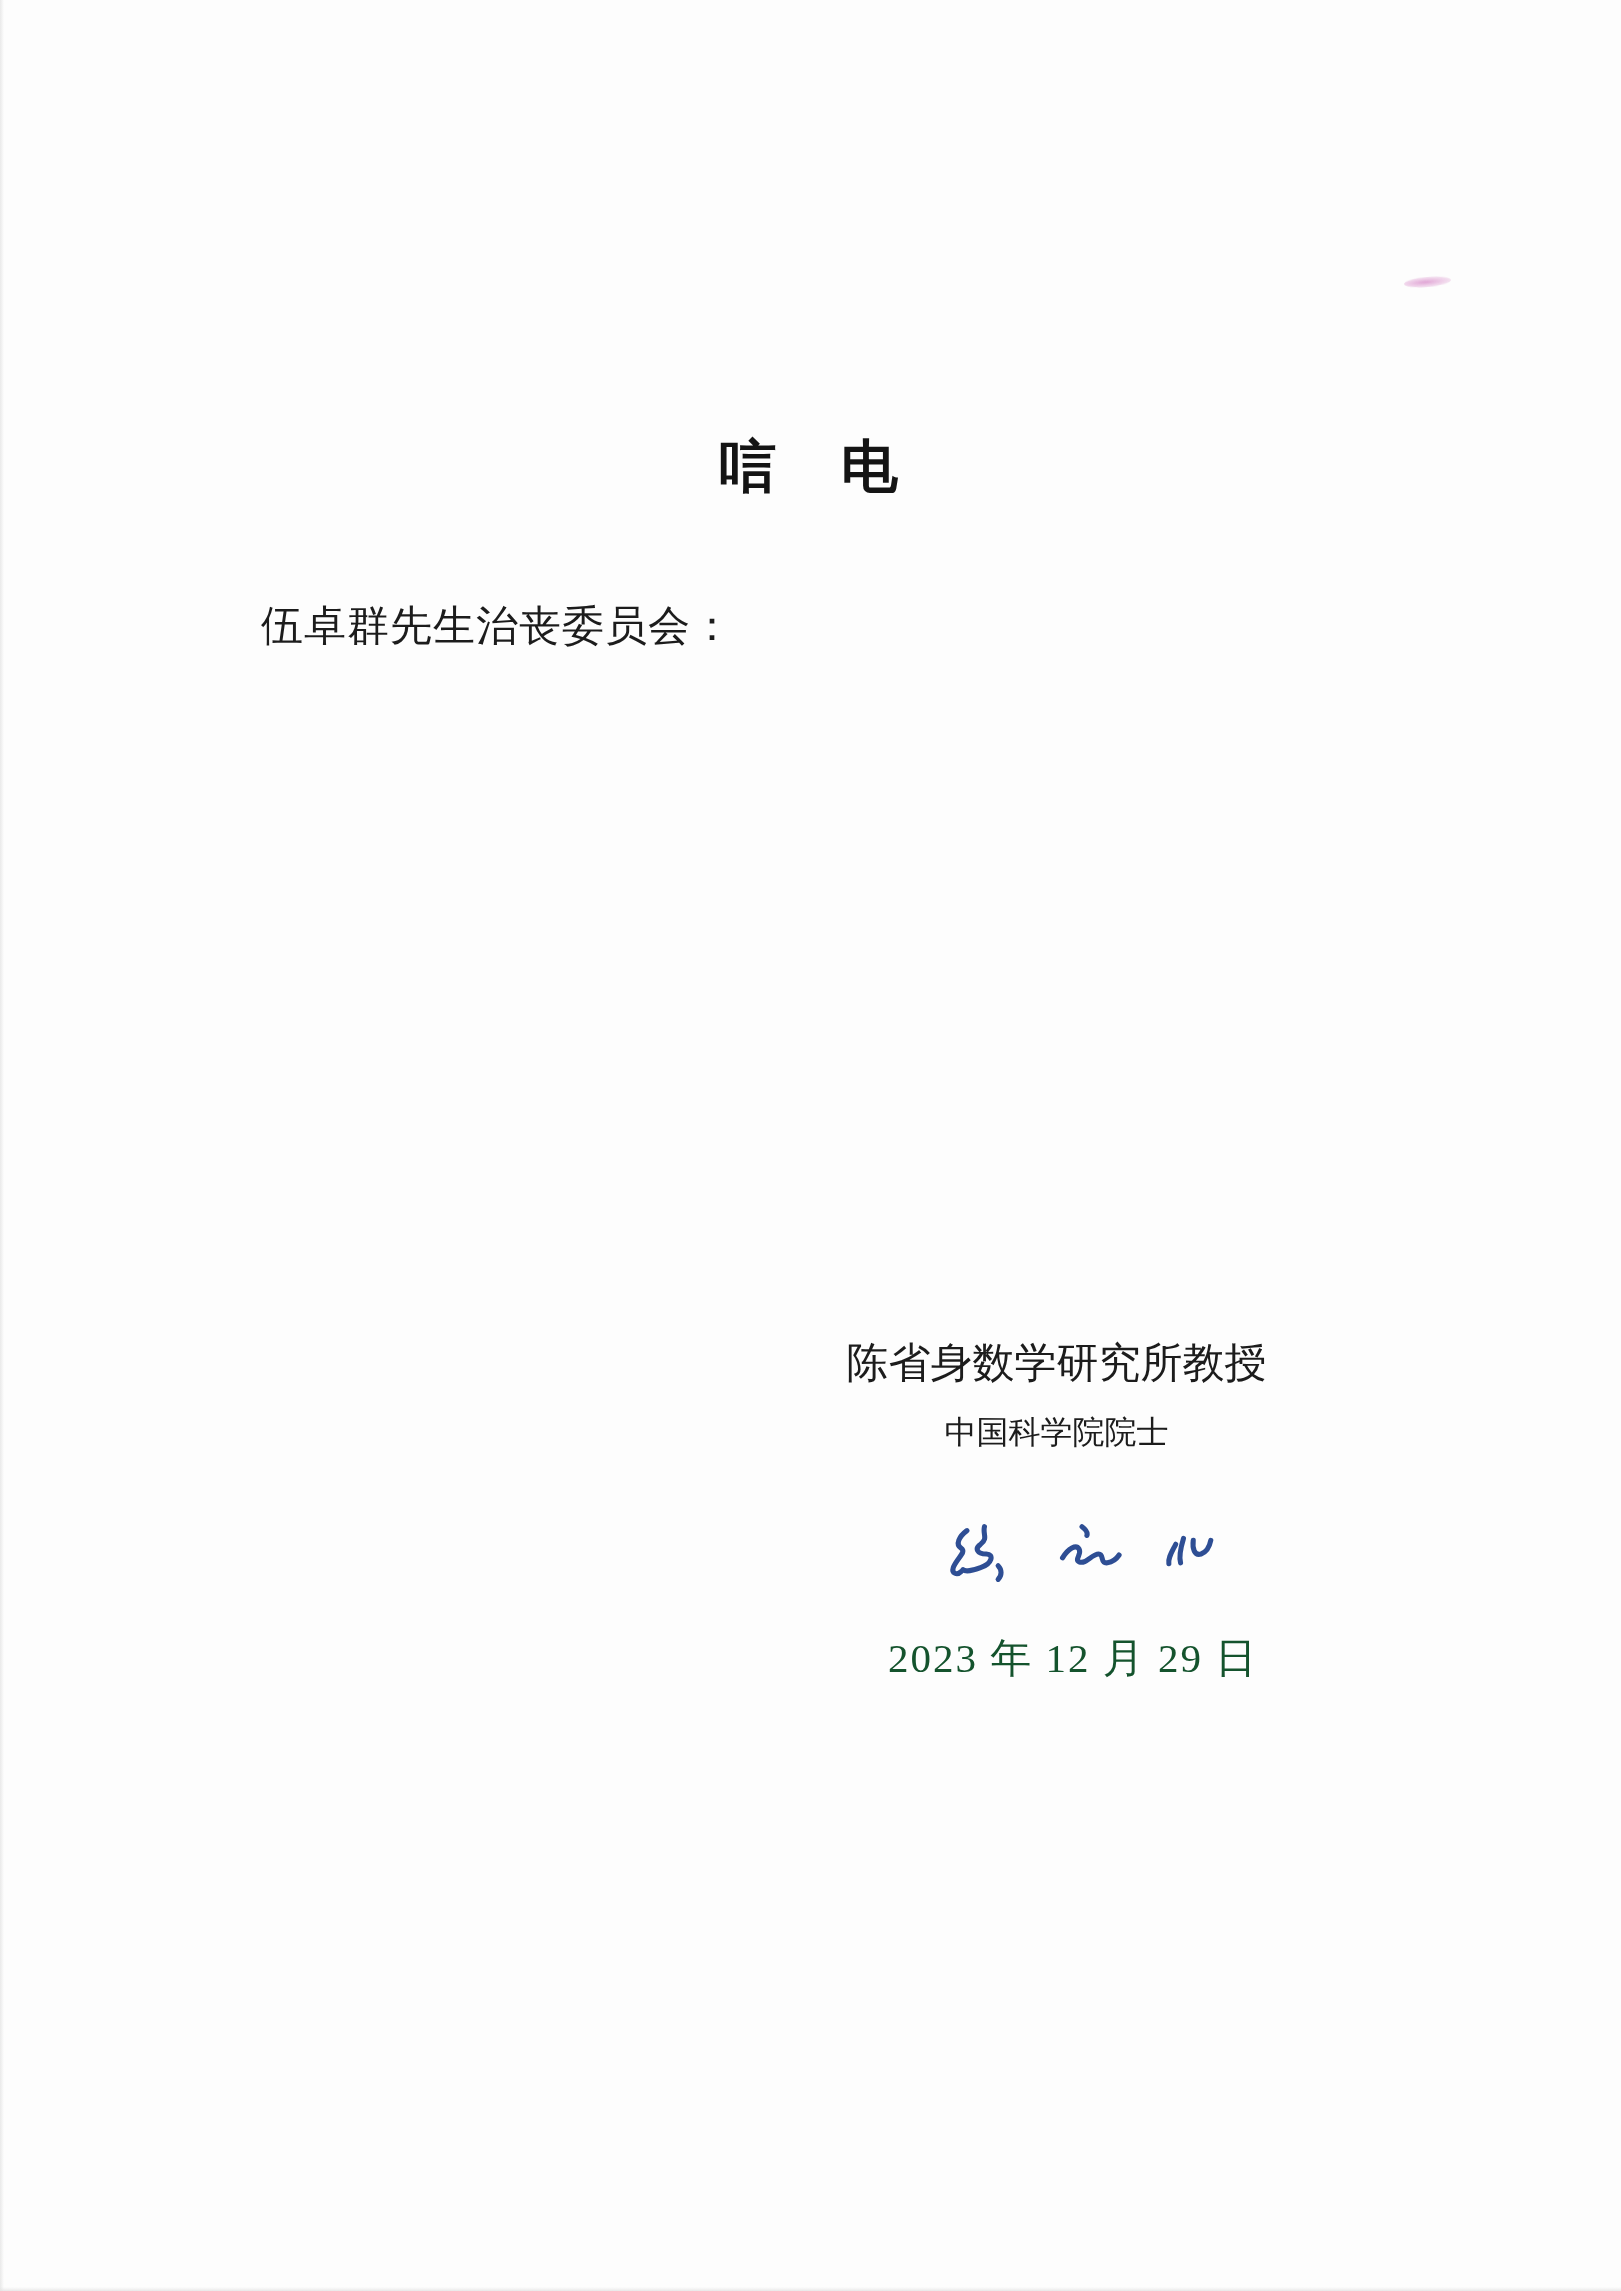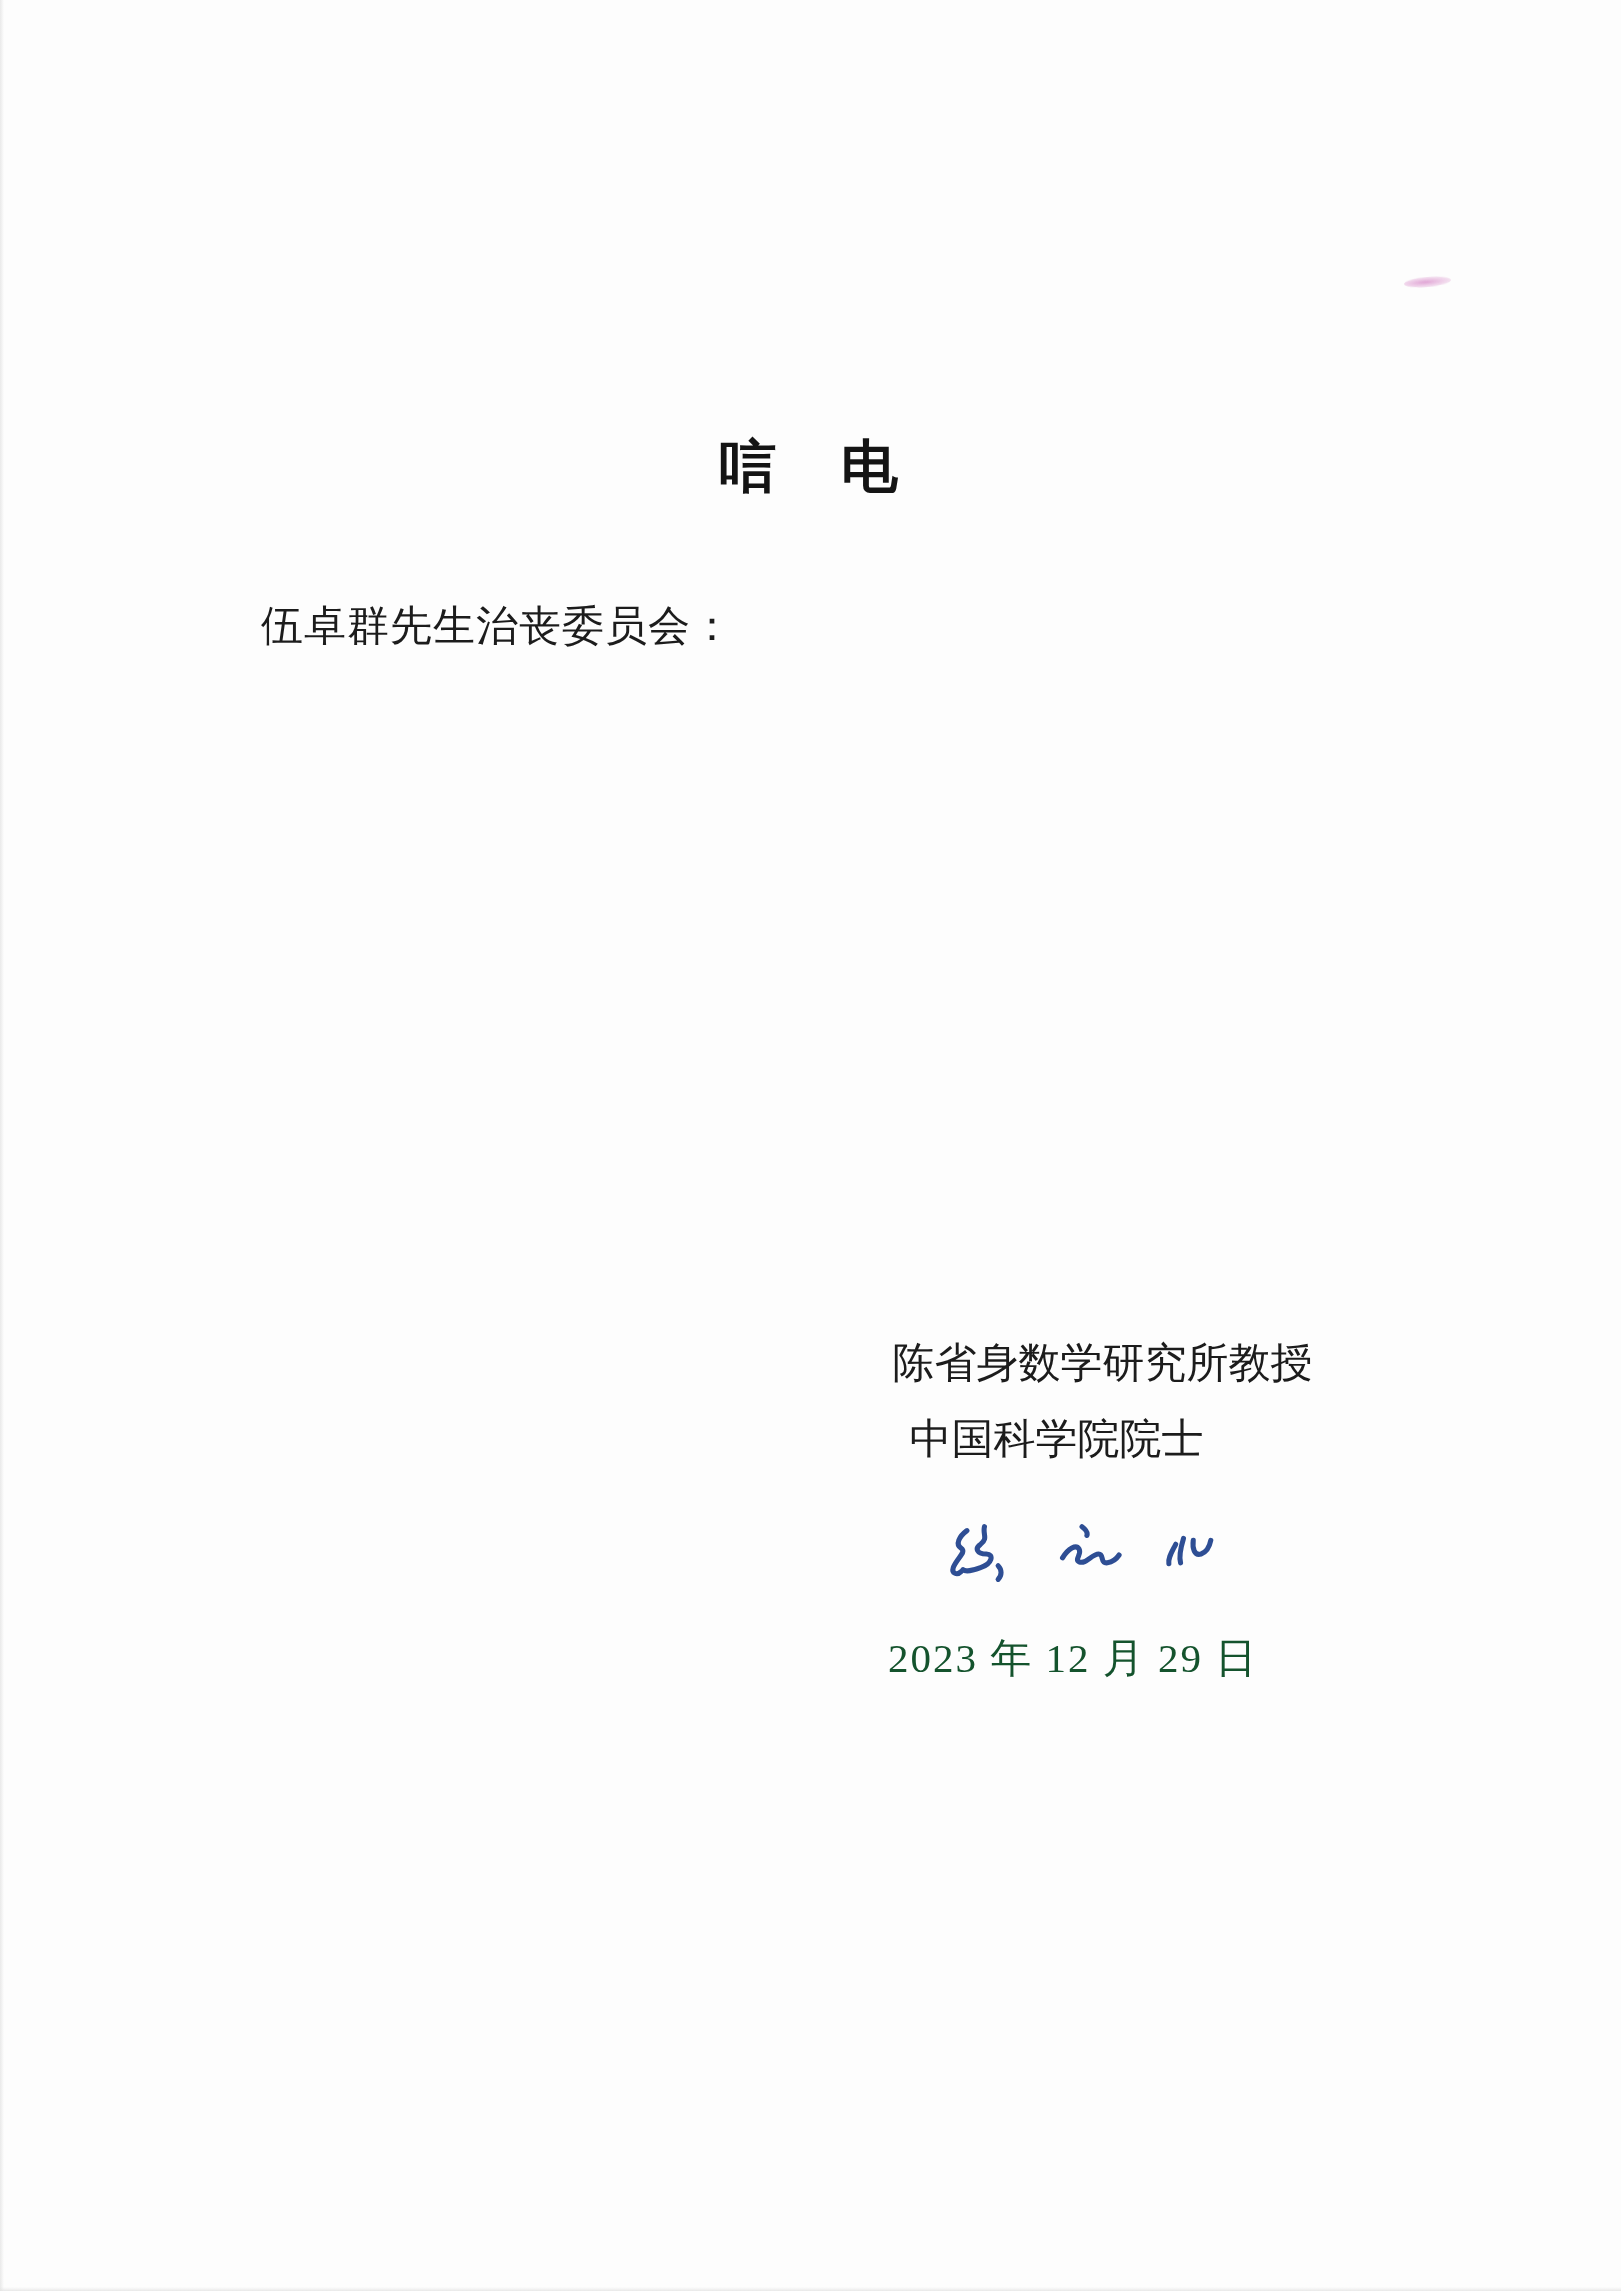--- a/index.html
+++ b/index.html
@@ -77,7 +77,6 @@
     text-align: center;
     font-size: 42px;
     white-space: nowrap;
-    margin-left: 46px;
   }
   .sig-line-2 {
     position: absolute;

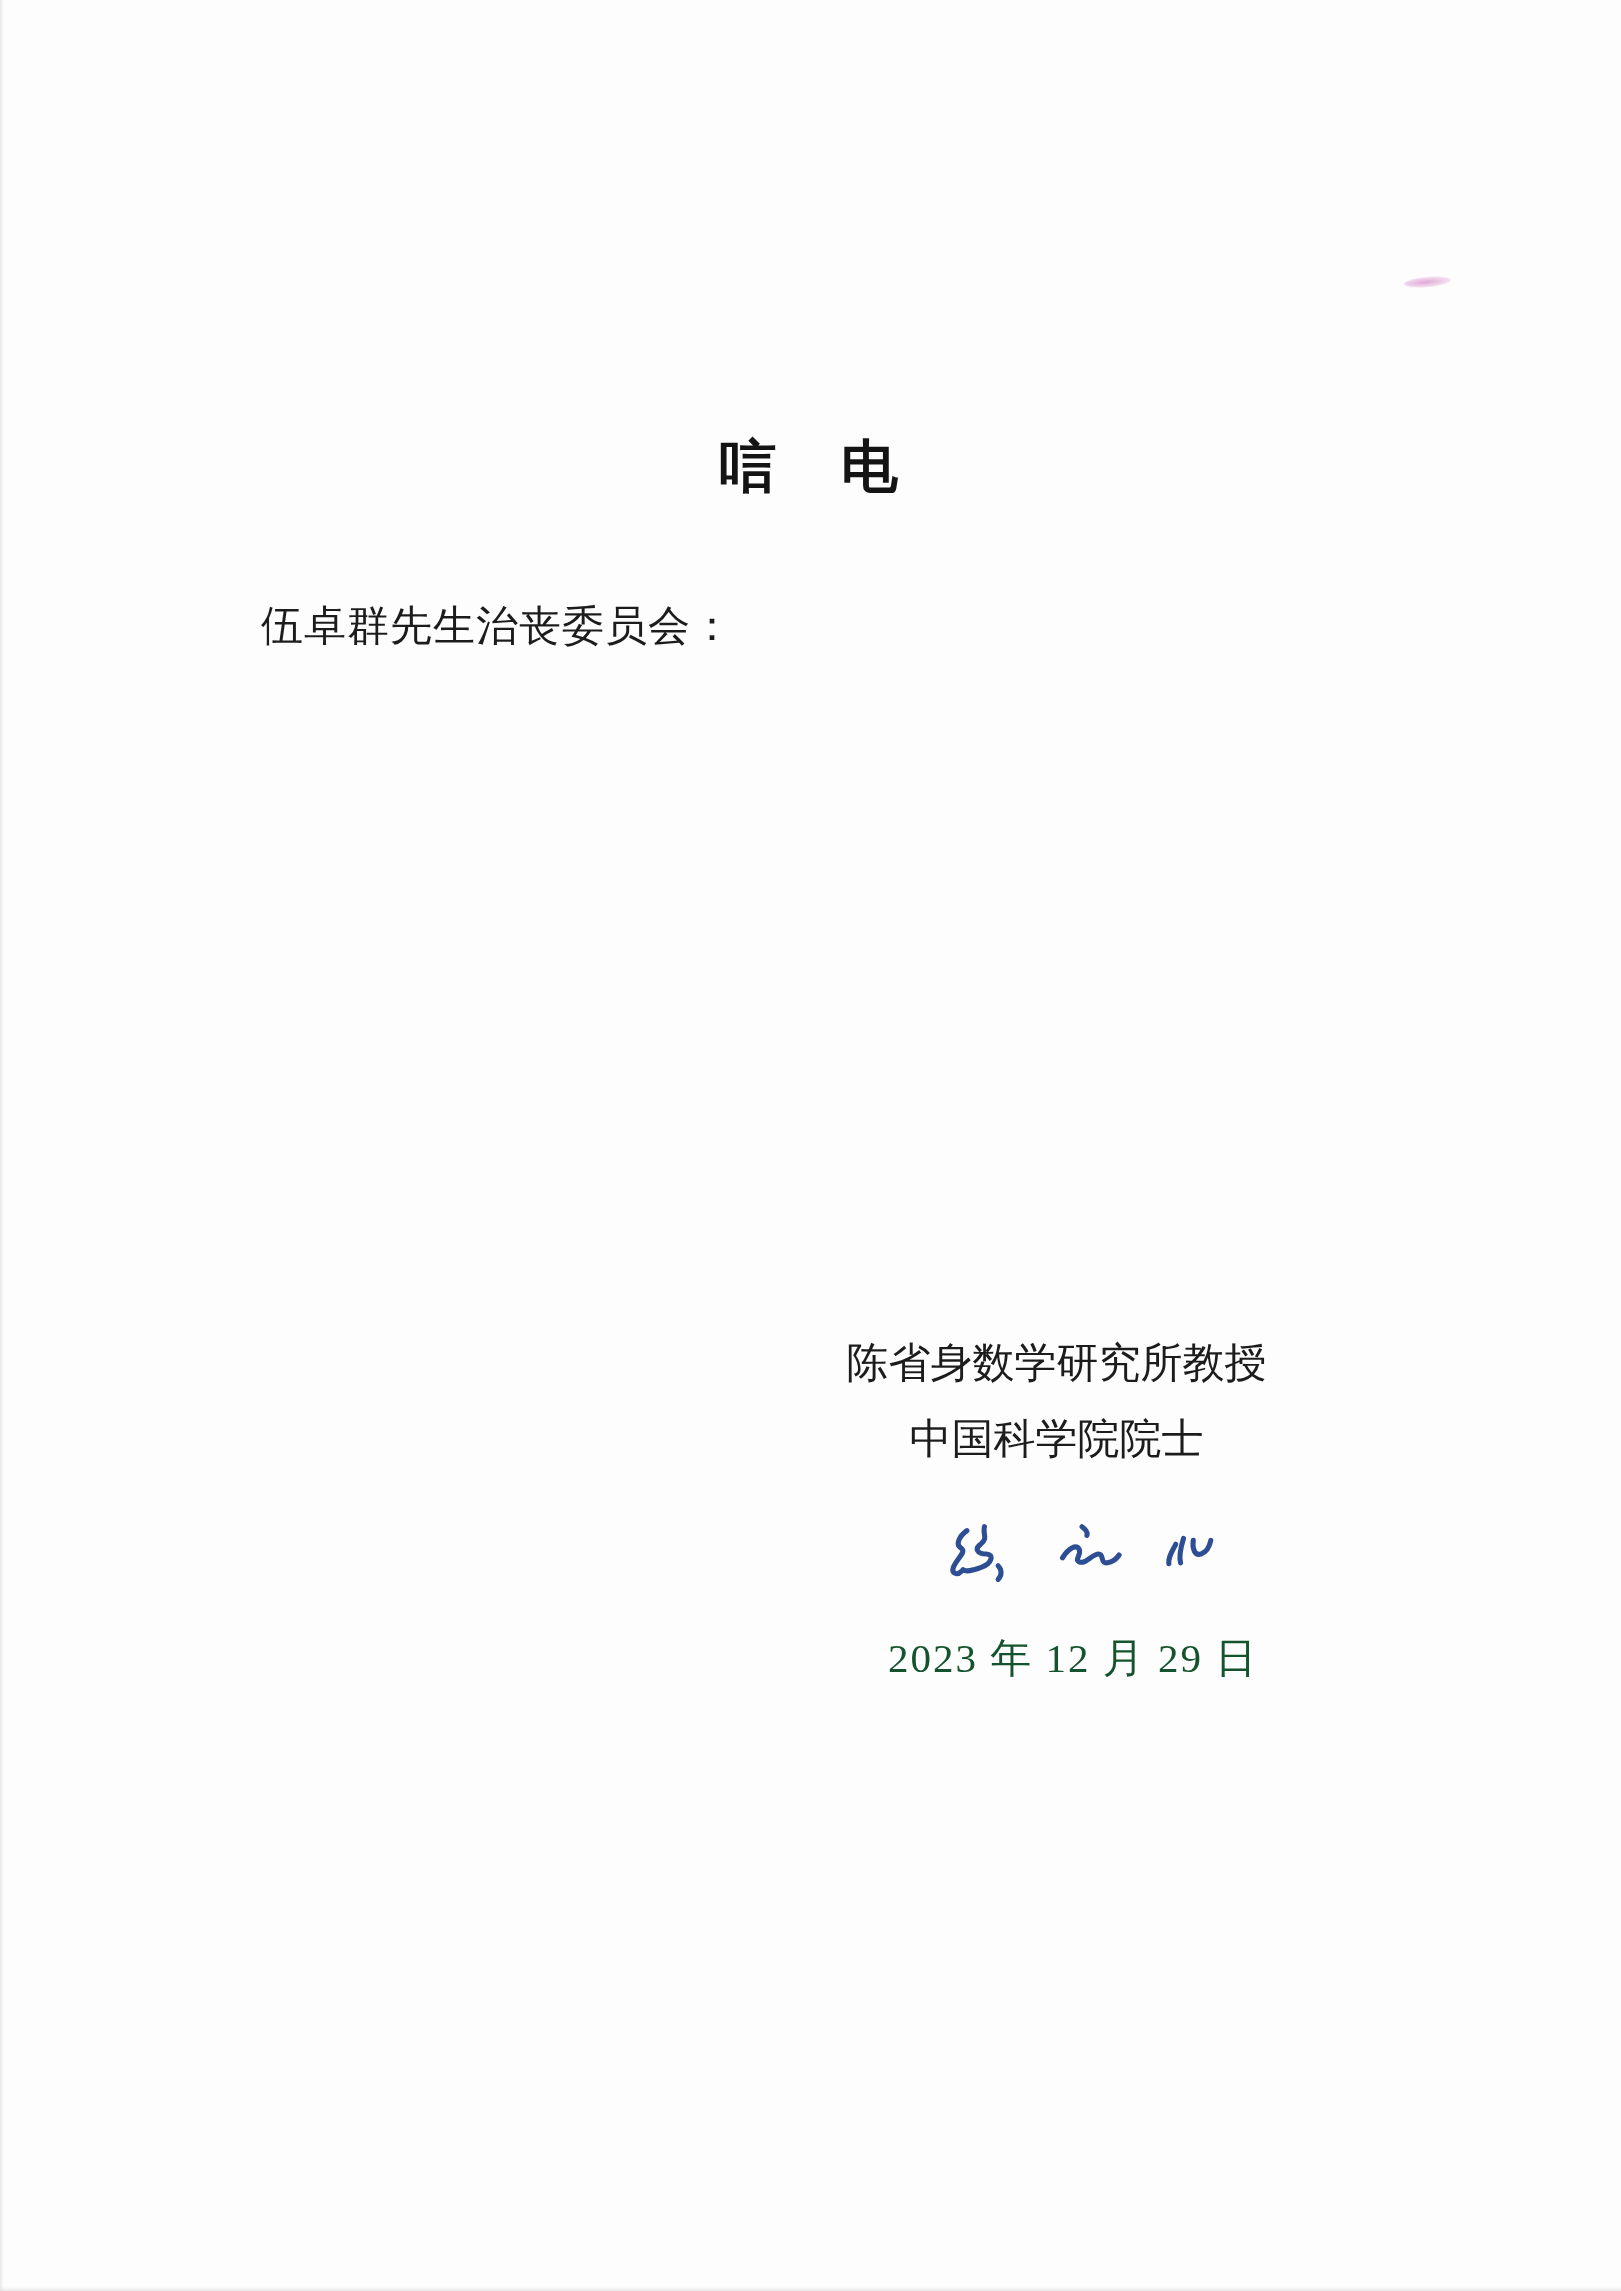--- a/index.html
+++ b/index.html
@@ -83,7 +83,7 @@
     left: 845px; top: 1411px;
     width: 423px;
     text-align: center;
-    font-size: 42px;
+    font-size: 32px;
     white-space: nowrap;
   }
   .handwritten-signature {

